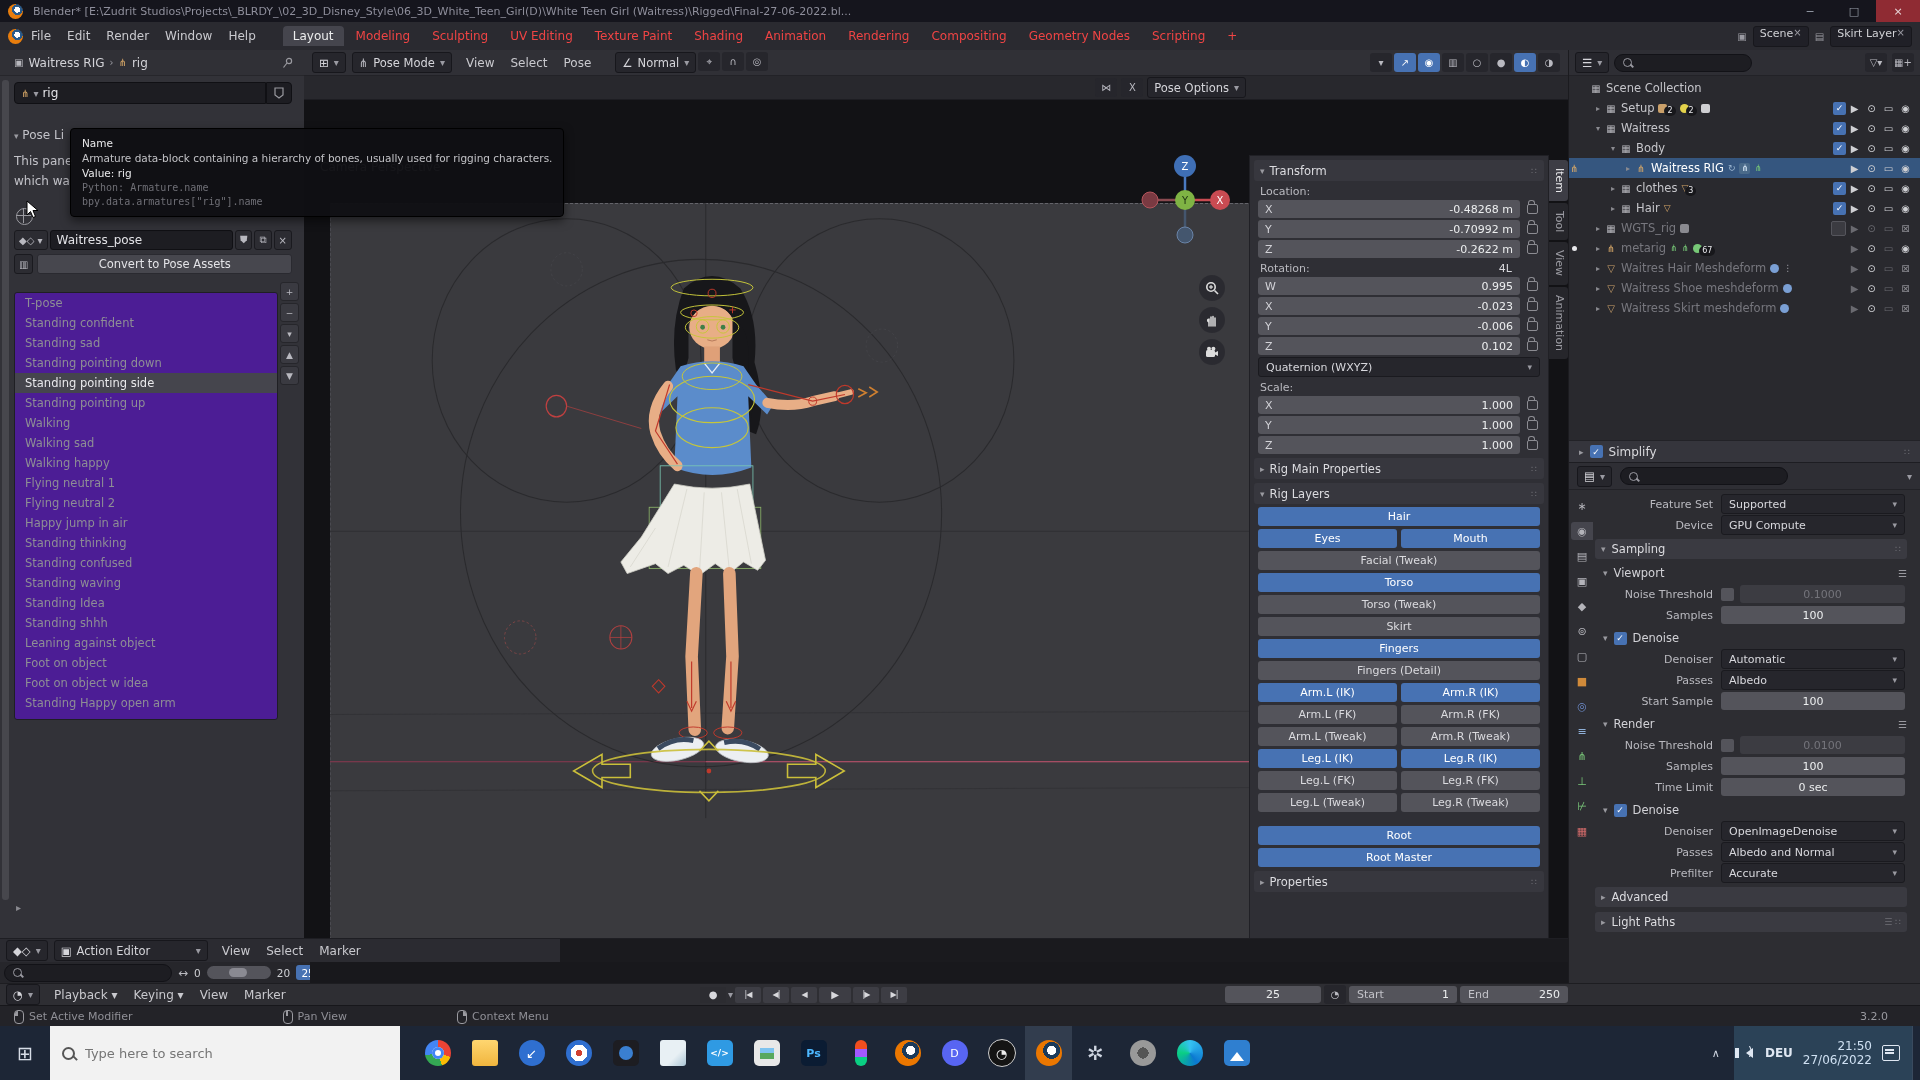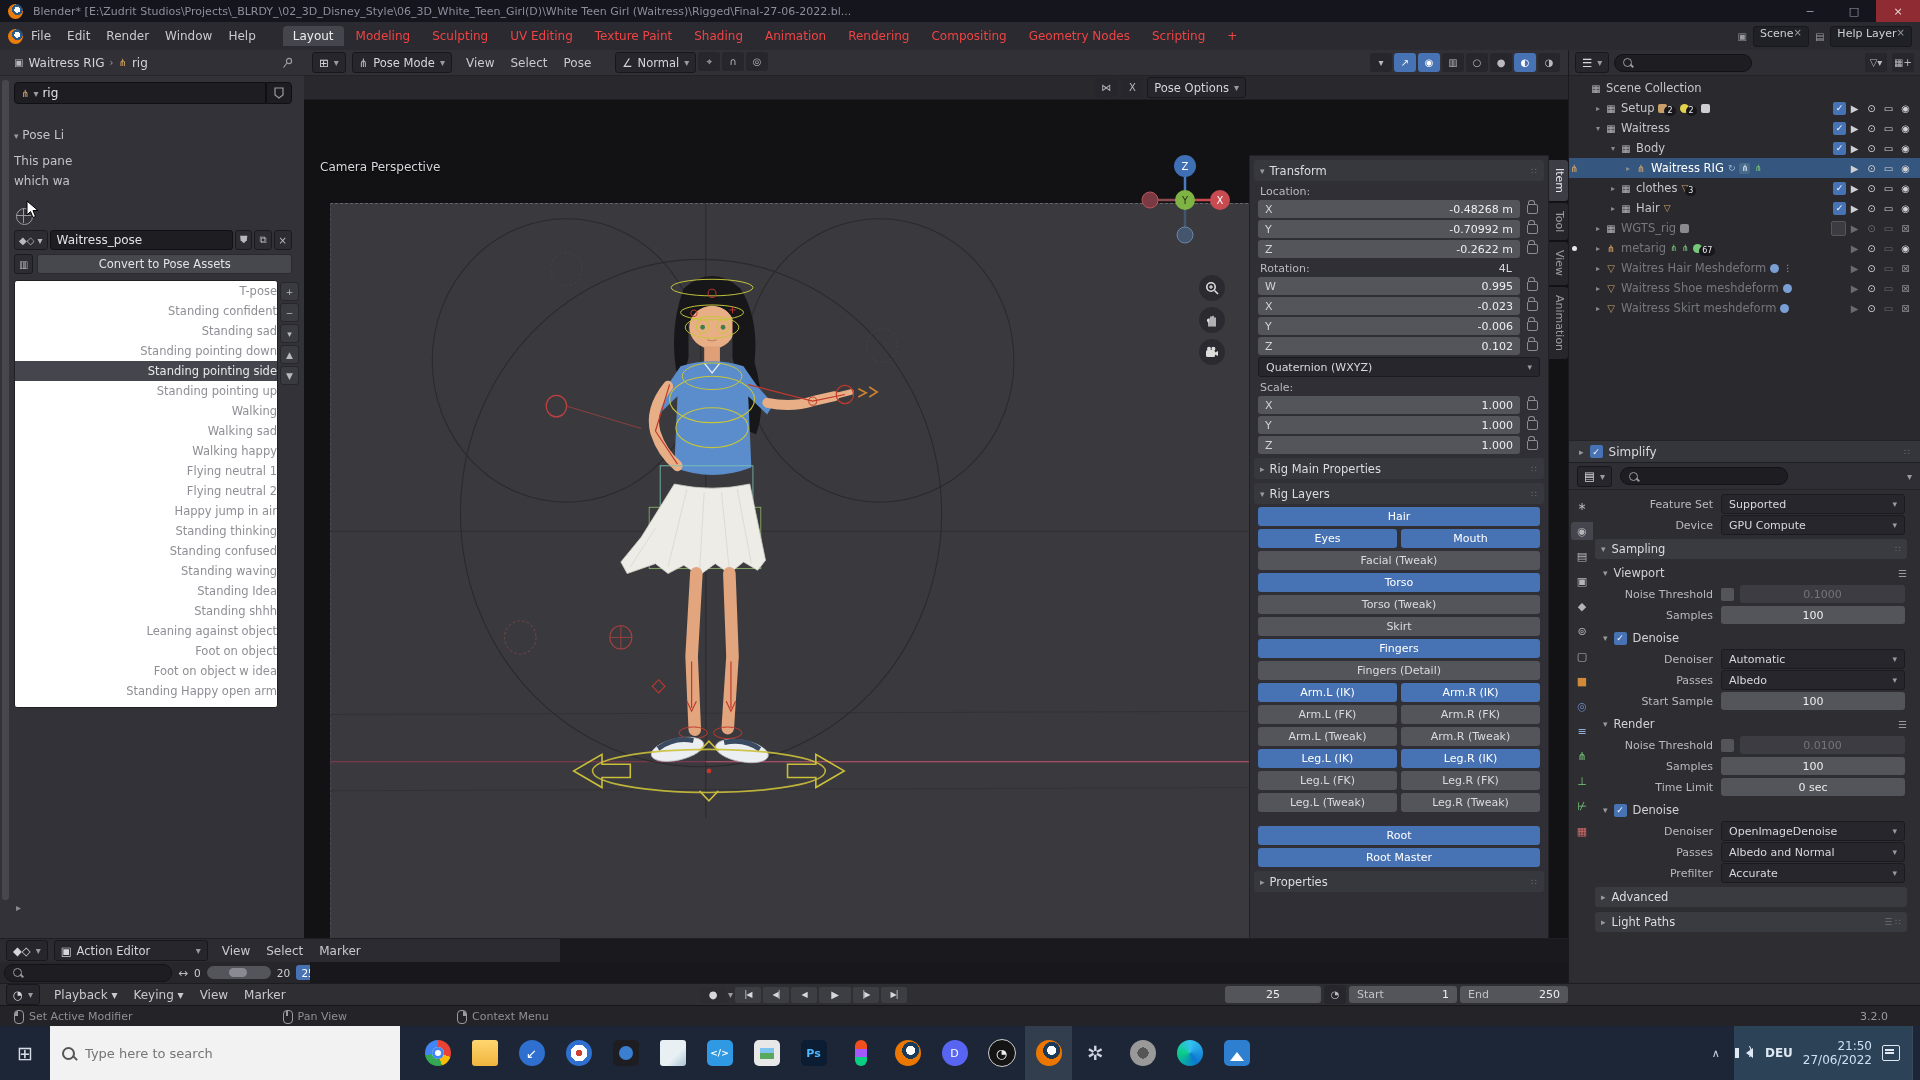--- a/index.html
+++ b/index.html
@@ -259,7 +259,7 @@
         </span>
       <span class="mini">▤</span>
       <span class="tchip">
-          <span>Help Layer</span>
+          <span>Skirt Layer</span>
           <span class="mini">×</span>
         </span>
     </div>

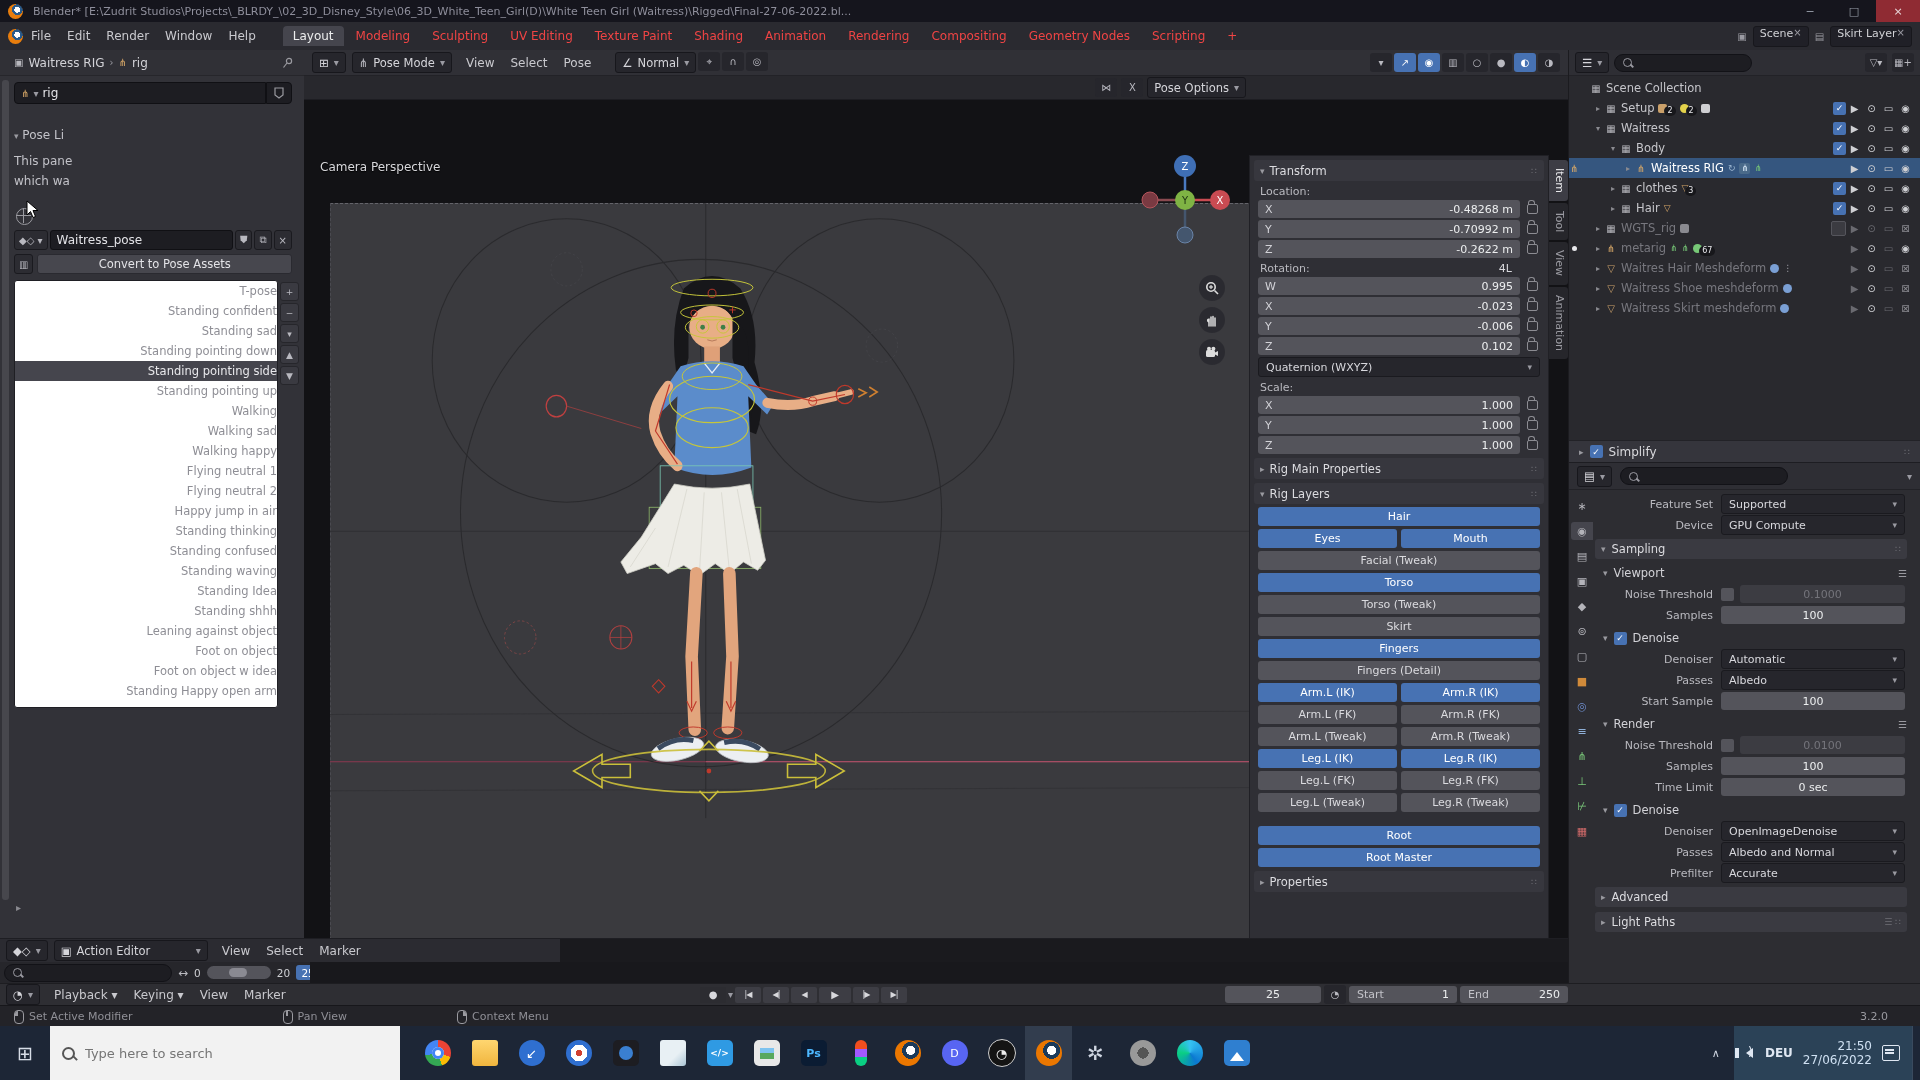--- a/index.html
+++ b/index.html
@@ -1144,6 +1144,13 @@
     </div>
   </div>
 
+  <div id="tooltip">
+    <div class="tt">Name</div>
+    <div class="tb">Armature data-block containing a hierarchy of bones, usually used for rigging characters.</div>
+    <div class="tt">Value: rig</div>
+    <div class="tp">Python: Armature.name</div>
+    <div class="tp">bpy.data.armatures["rig"].name</div>
+  </div>
   <svg id="cursor" viewBox="0 0 13 19">
     <path d="M1,1 L1,15 L4.5,11.5 L7,17.5 L9.5,16.5 L7,10.5 L12,10.5 Z" fill="#fff" stroke="#000" stroke-width="1"></path>
   </svg>

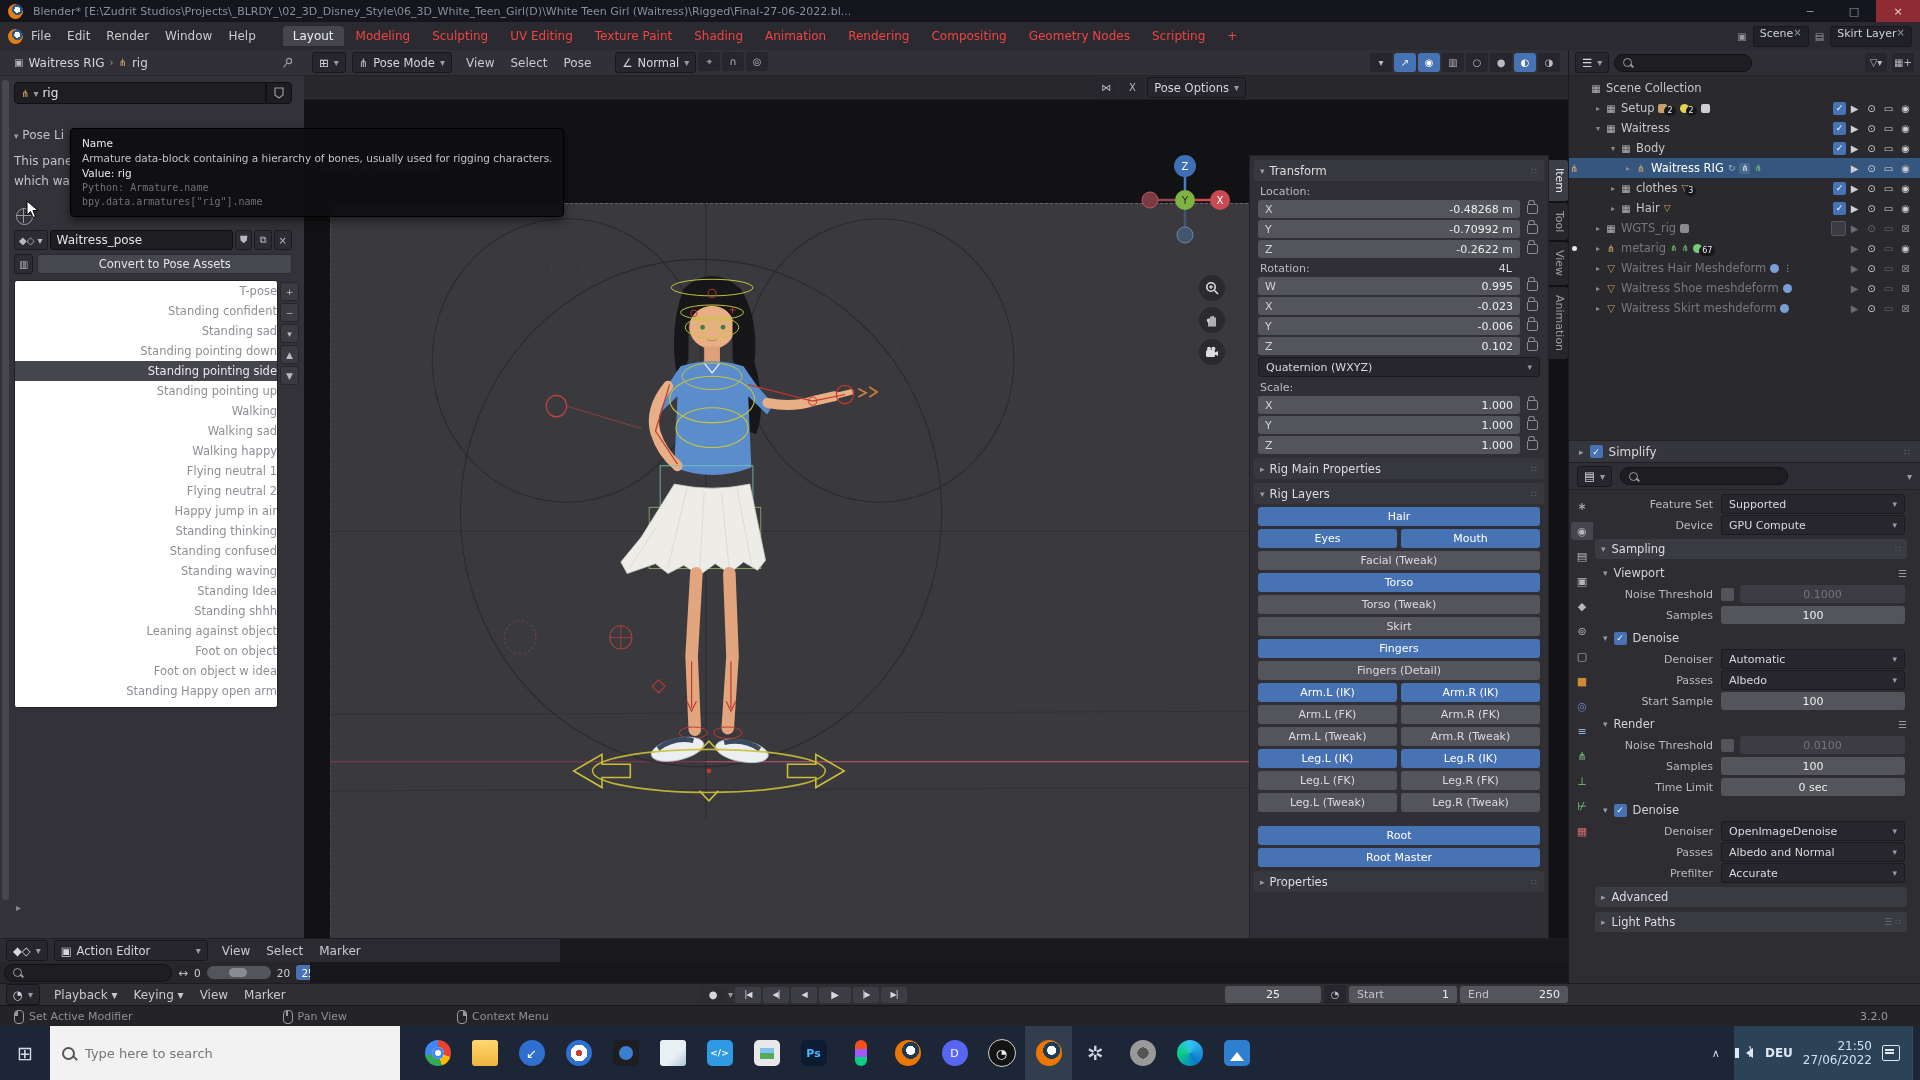--- a/index.html
+++ b/index.html
@@ -42,7 +42,7 @@
   #pose-name{flex:1;background:#1d1d22;border:1px solid #101014;border-radius:3px;display:flex;align-items:center;padding:0 6px;color:#e2e2e6;box-sizing:border-box;}
   #convert-row{position:absolute;left:14px;top:204px;width:278px;height:20px;display:flex;gap:4px;}
   #convert-btn{flex:1;background:#47474e;border:1px solid #2a2a30;border-radius:3px;display:flex;align-items:center;justify-content:center;color:#e3e3e7;font-size:11.5px;}
-  #pose-list{position:absolute;left:14px;top:230px;width:262px;height:426px;background:#ffffff;border:1px solid #1f1f24;border-radius:3px;overflow:hidden;text-align:right;}
+  #pose-list{position:absolute;left:14px;top:242px;width:262px;height:426px;background:#4c1d95;border:1px solid #1f1f24;border-radius:3px;overflow:hidden;}
   .pitem{height:20px;line-height:20px;padding-left:10px;color:#8e8e95;font-size:11.5px;white-space:nowrap;}
   .pitem.sel{background:#45454d;color:#e9e9ec;}
   #pose-side{position:absolute;left:280px;top:232px;display:flex;flex-direction:column;gap:2px;}

